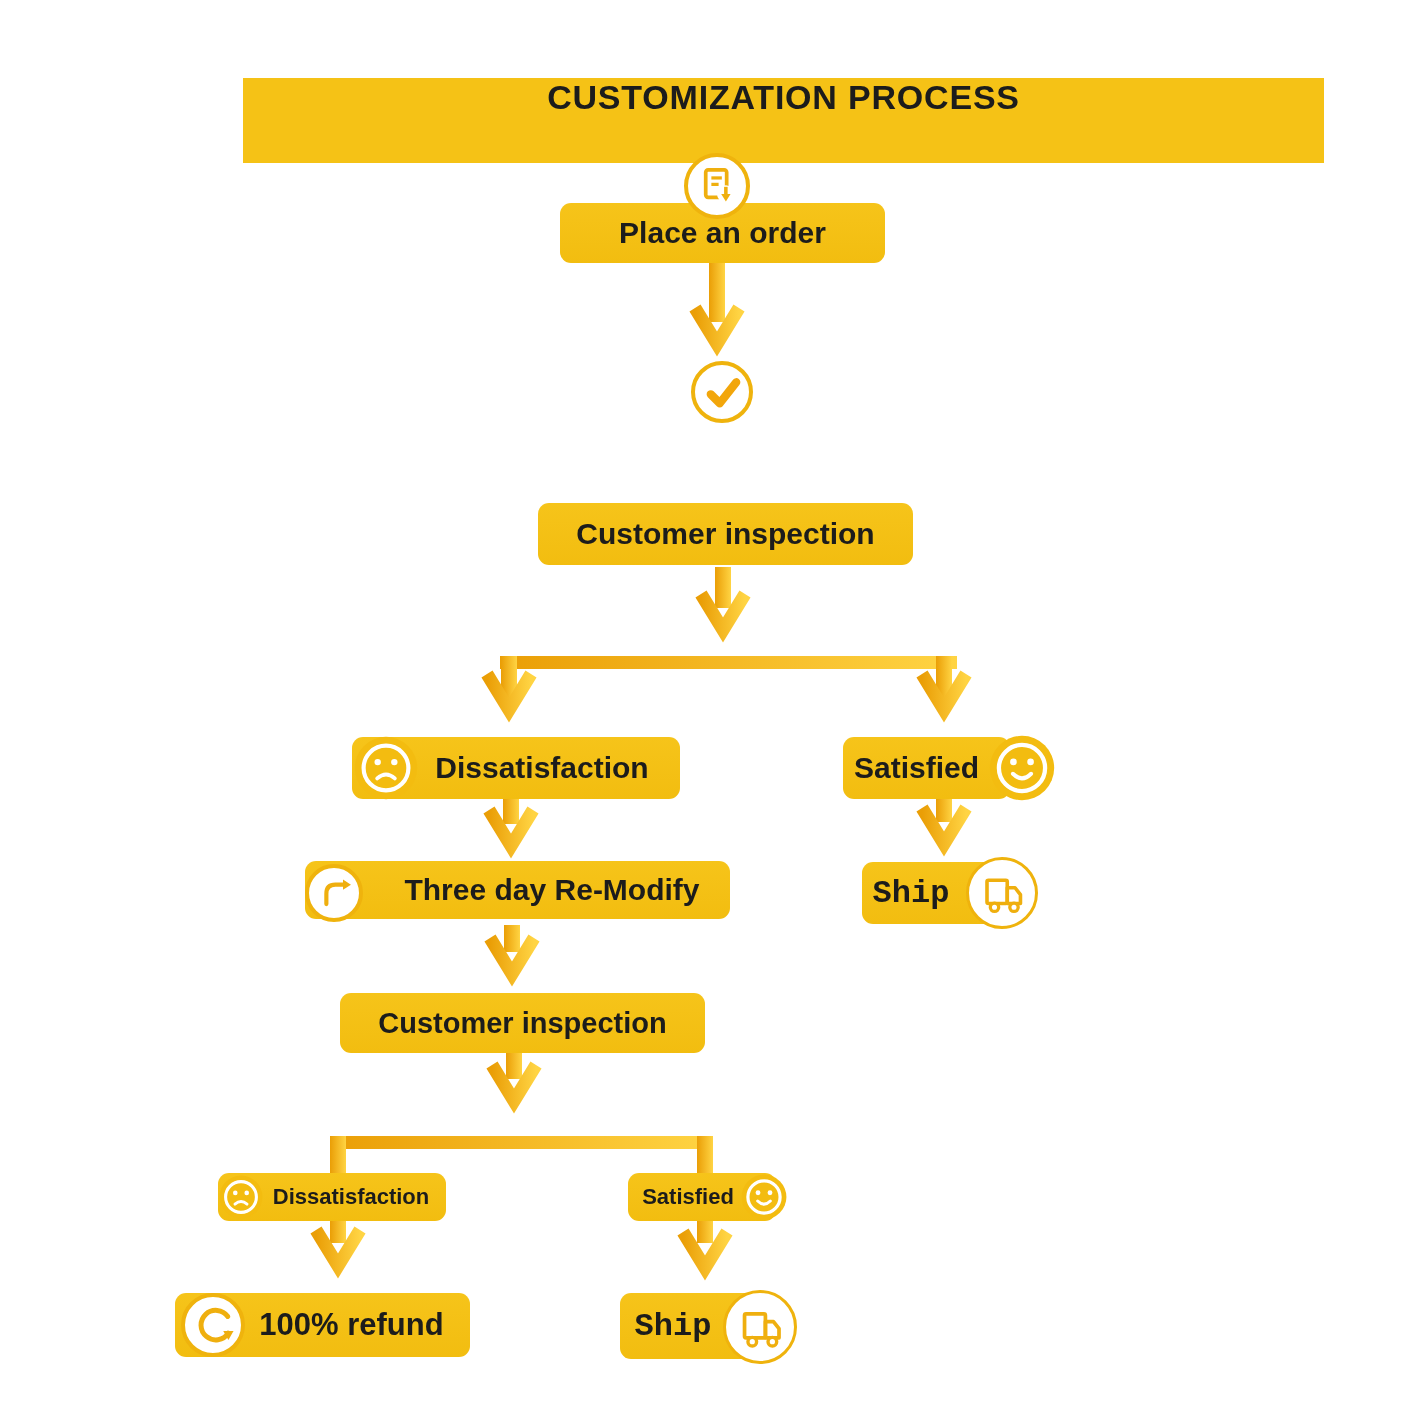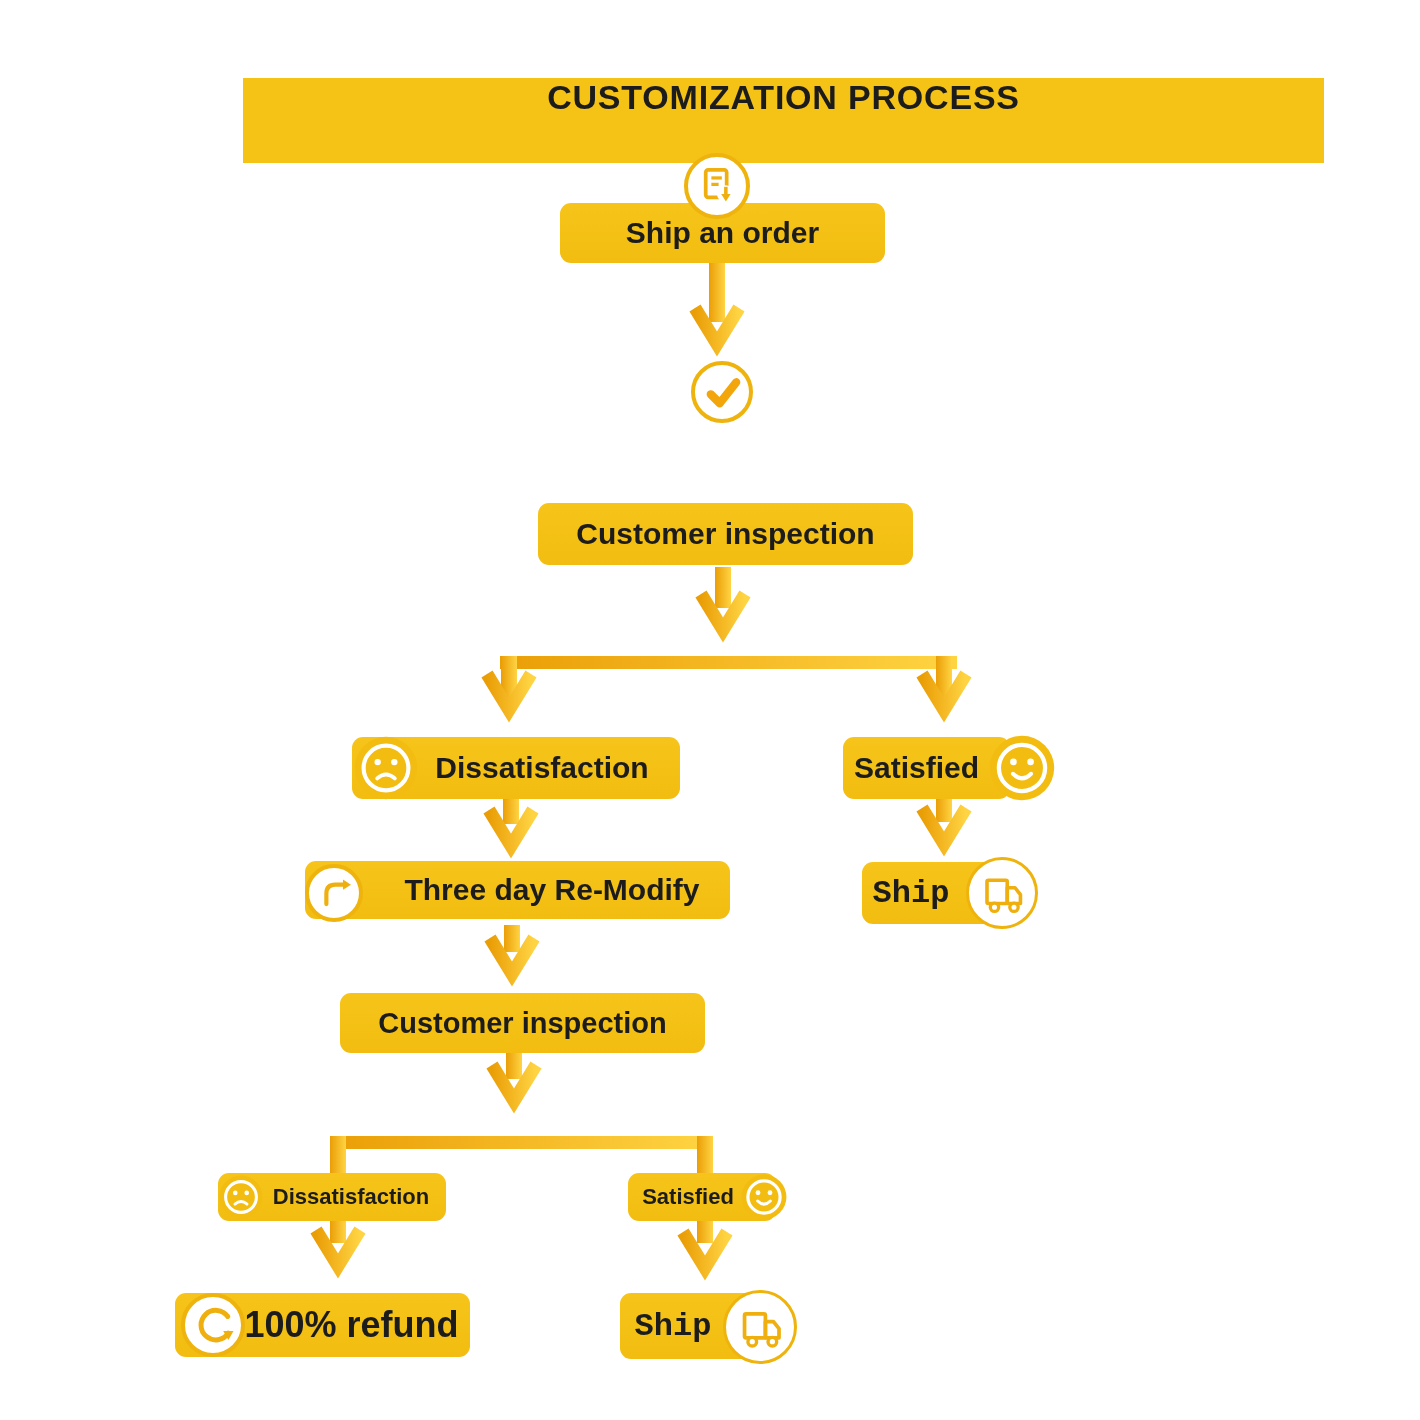--- a/index.html
+++ b/index.html
@@ -86,7 +86,7 @@
     </svg>
   </div>
   <div class="node fs30" style="left:560px;top:203px;width:325px;height:60px;">
-    <span>Ship an order</span>
+    <span>Place an order</span>
   </div>
 
   <div class="circle white" style="left:691px;top:361px;width:62px;height:62px;">

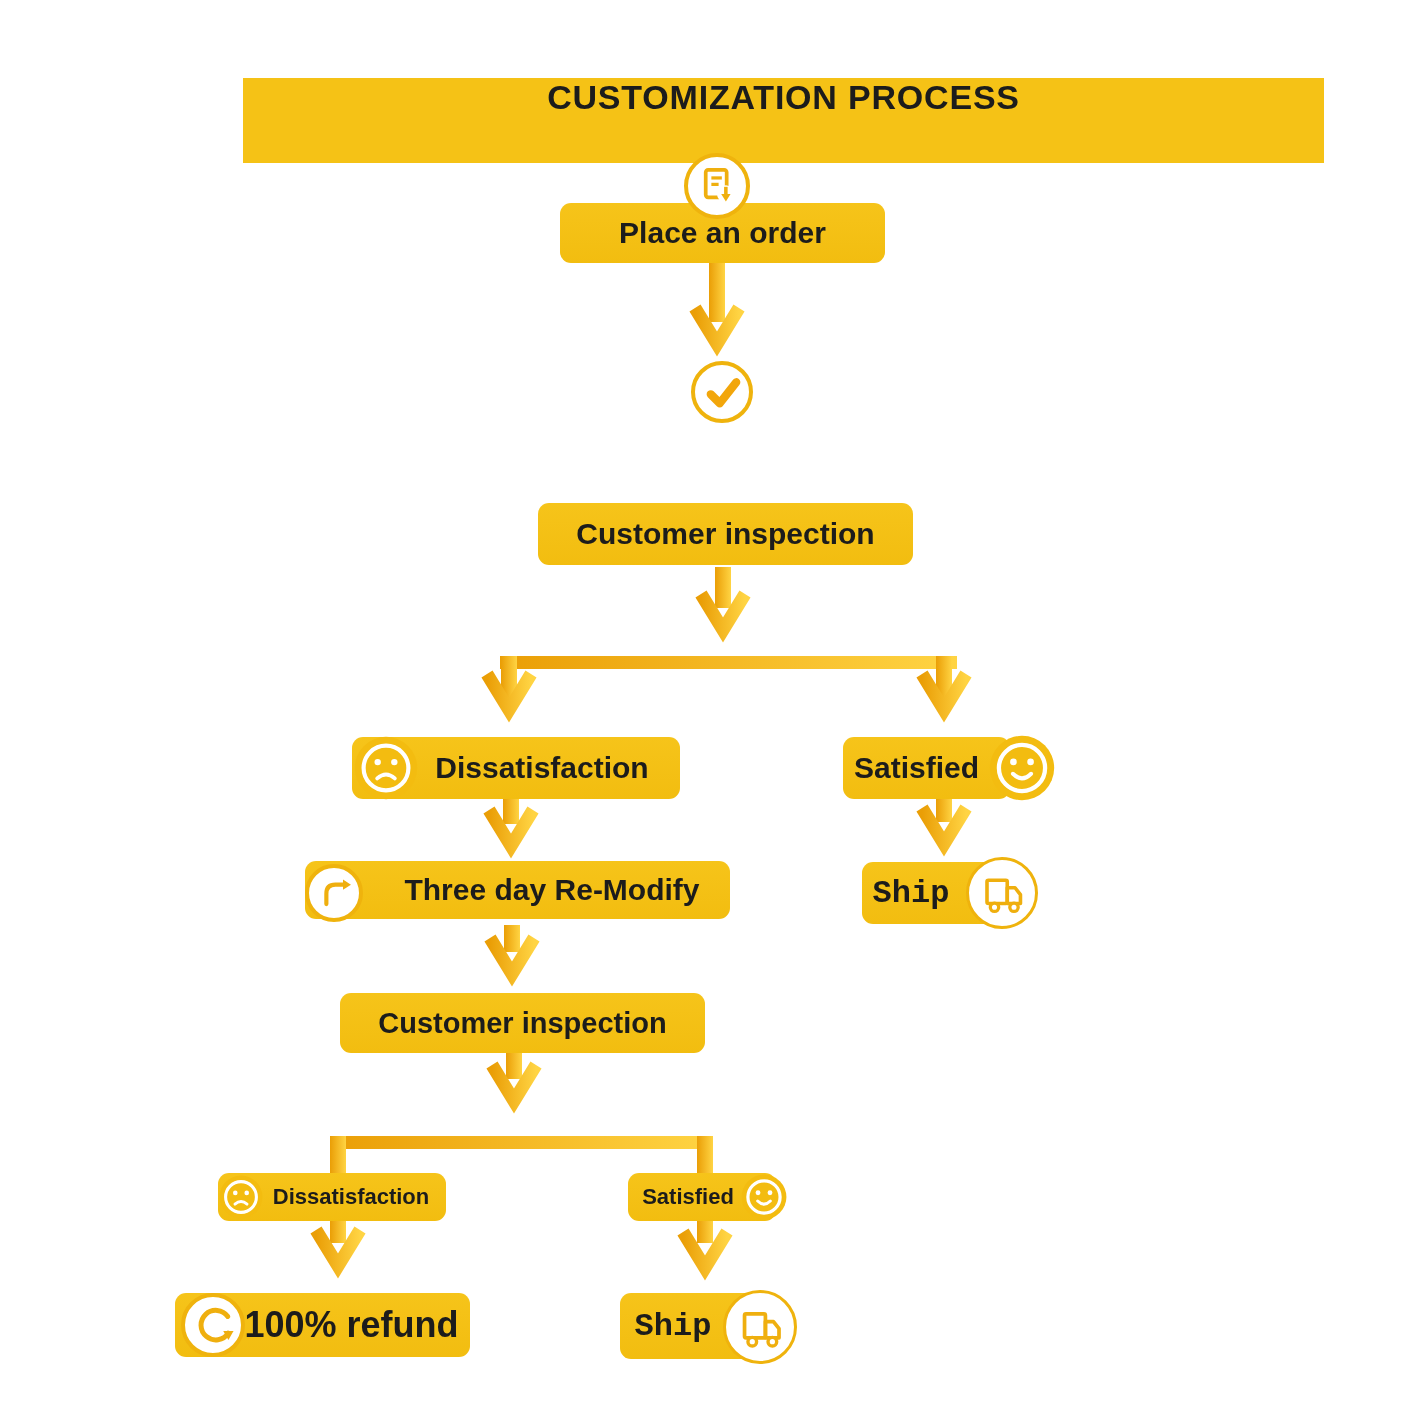--- a/index.html
+++ b/index.html
@@ -177,7 +177,7 @@
     </svg>
   </div>
 
-  <div class="node" style="left:175px;top:1293px;width:295px;height:64px;padding-left:58px;font-size:36px;">
+  <div class="node" style="left:175px;top:1293px;width:295px;height:64px;padding-left:58px;font-size:31px;">
     <span>100% refund</span>
   </div>
   <div class="circle white" style="left:181px;top:1293px;width:64px;height:64px;">

